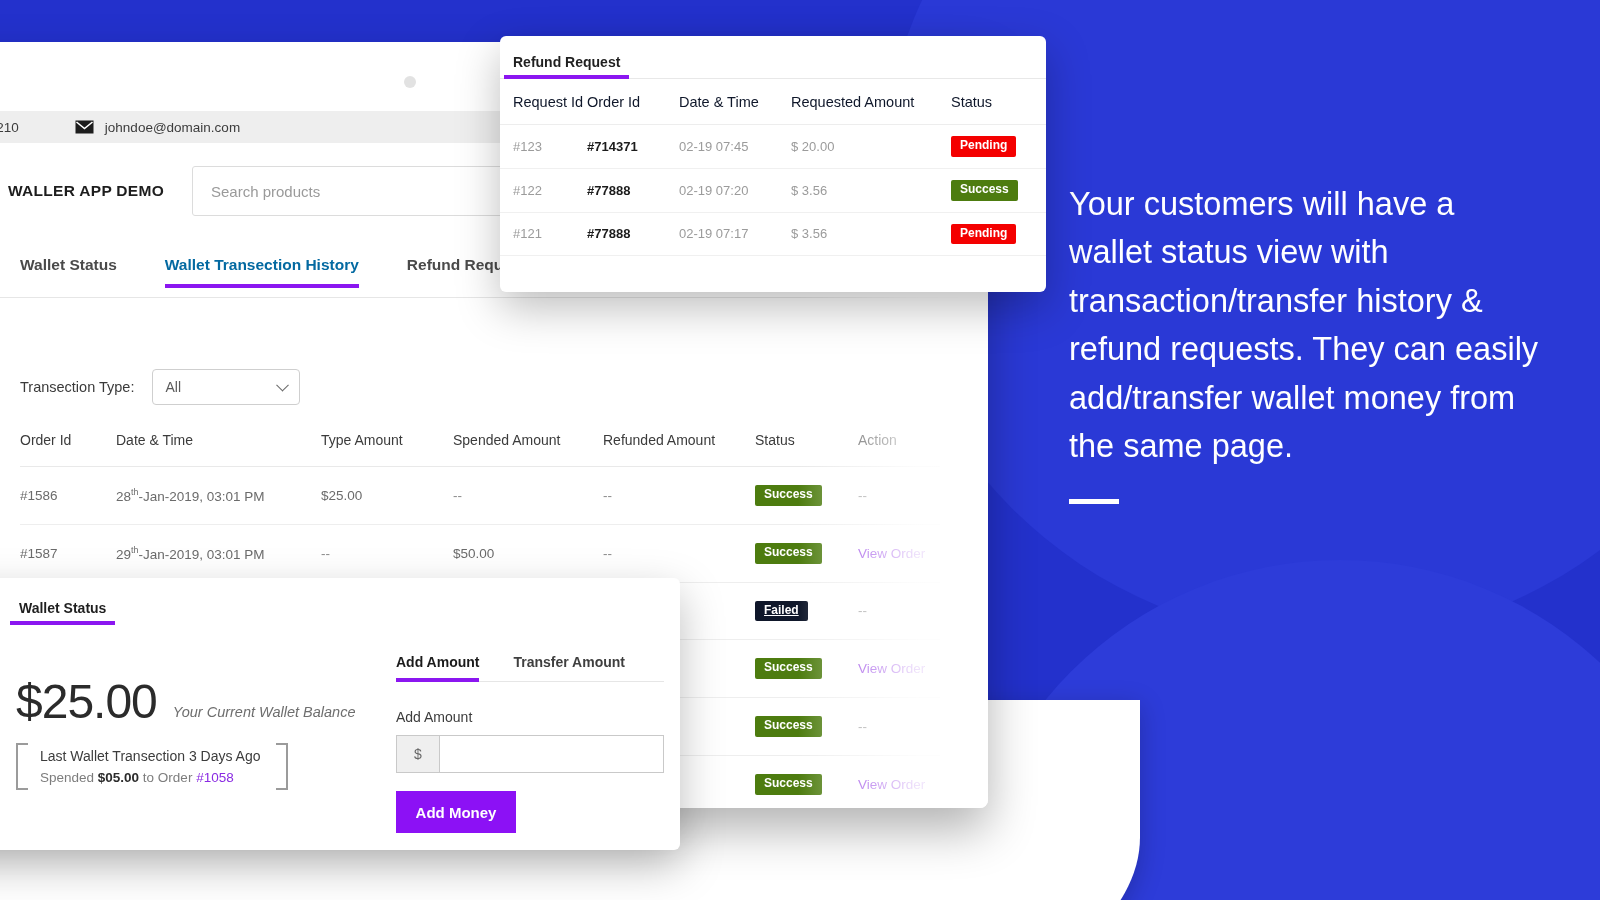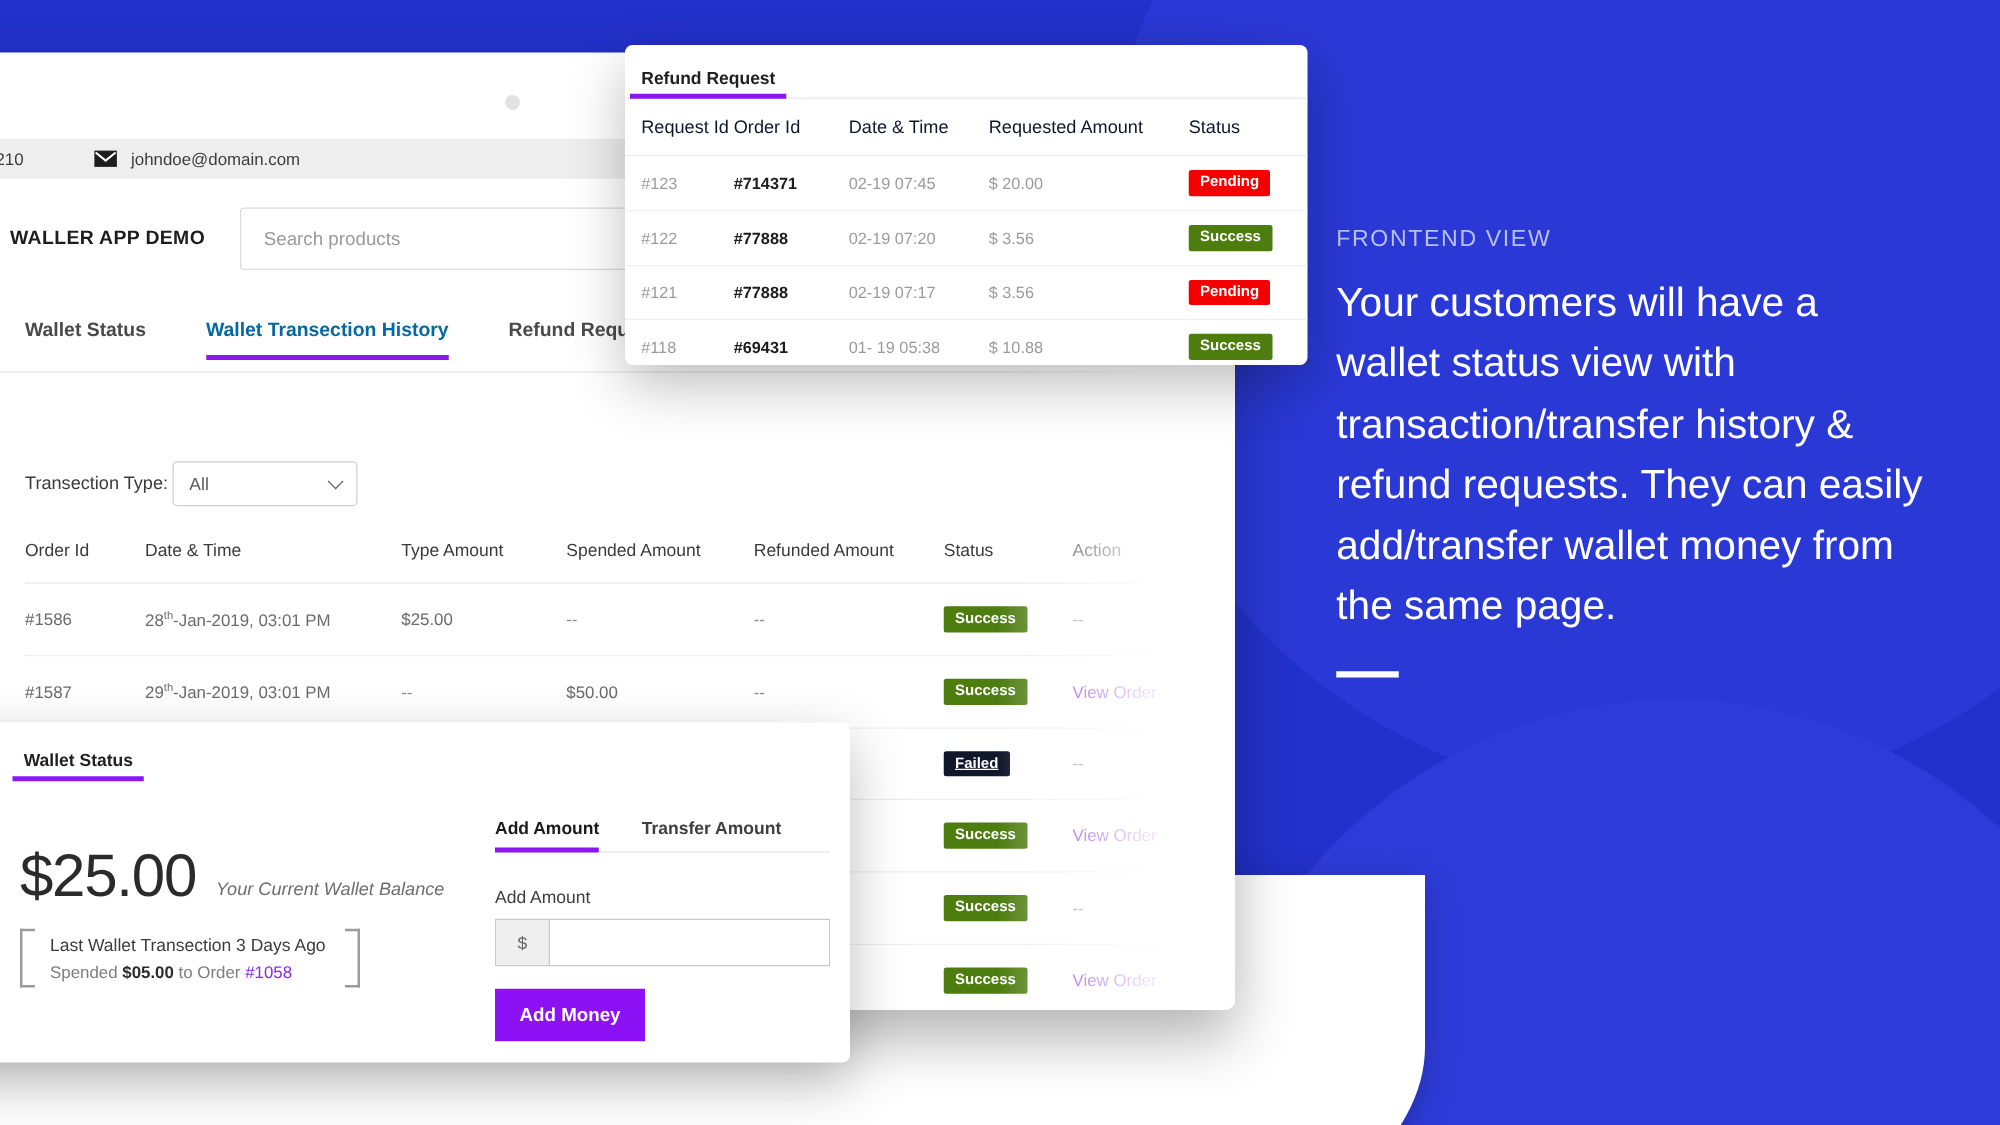--- a/index.html
+++ b/index.html
@@ -443,7 +443,6 @@
 </div>
 
 <div id="promo">
-  <div class="eyebrow">FRONTEND VIEW</div>
   <div class="headline">Your customers will have a wallet status view with transaction/transfer history &amp; refund requests. They can easily add/transfer wallet money from the same page.</div>
   <div class="rule"></div>
 </div>

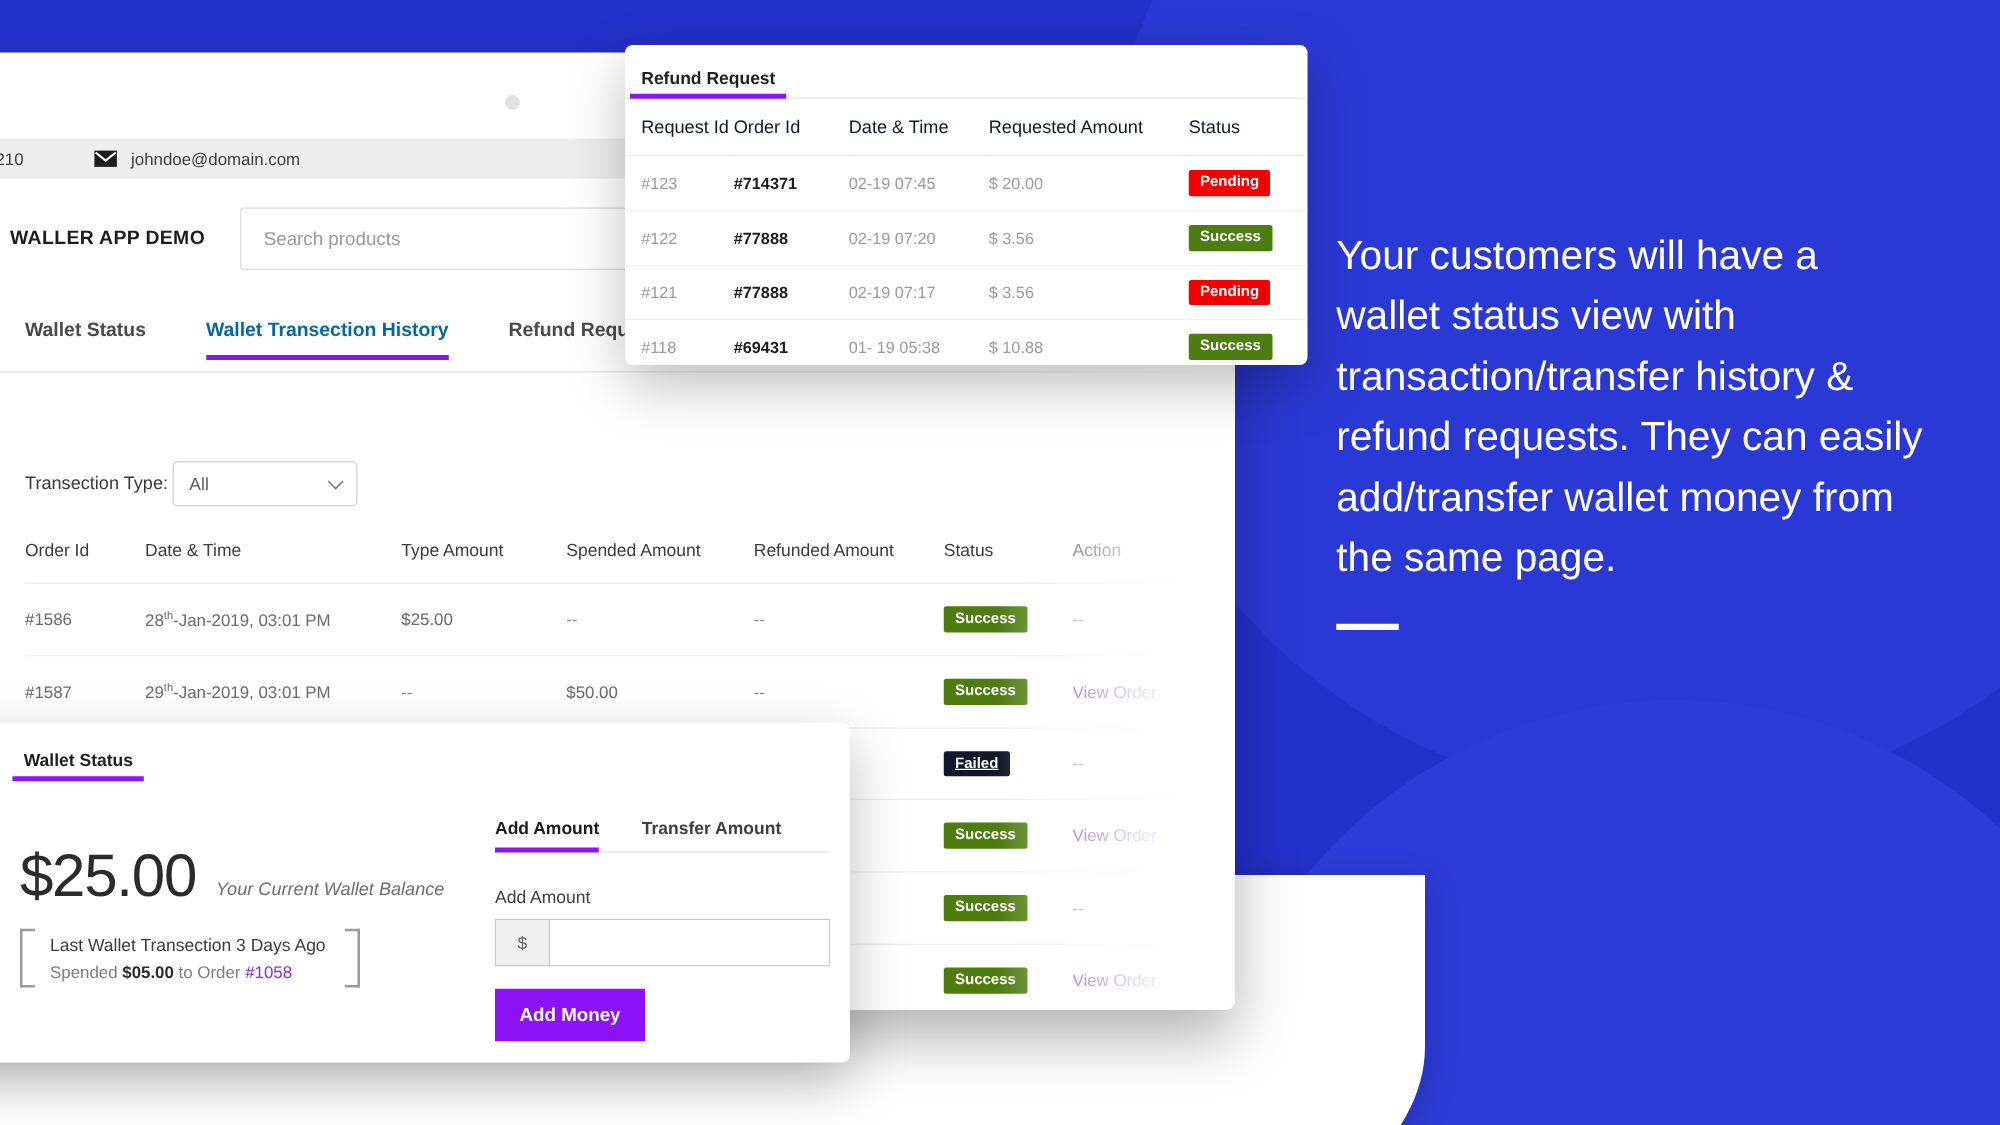--- a/index.html
+++ b/index.html
@@ -400,13 +400,6 @@
           <td class="w4">$ 3.56</td>
           <td class="w5"><span class="badge pending">Pending</span></td>
         </tr>
-        <tr>
-          <td class="w1">#118</td>
-          <td class="w2 bold">#69431</td>
-          <td class="w3">01- 19 05:38</td>
-          <td class="w4">$ 10.88</td>
-          <td class="w5"><span class="badge success">Success</span></td>
-        </tr>
       </tbody>
   </table>
 </div>

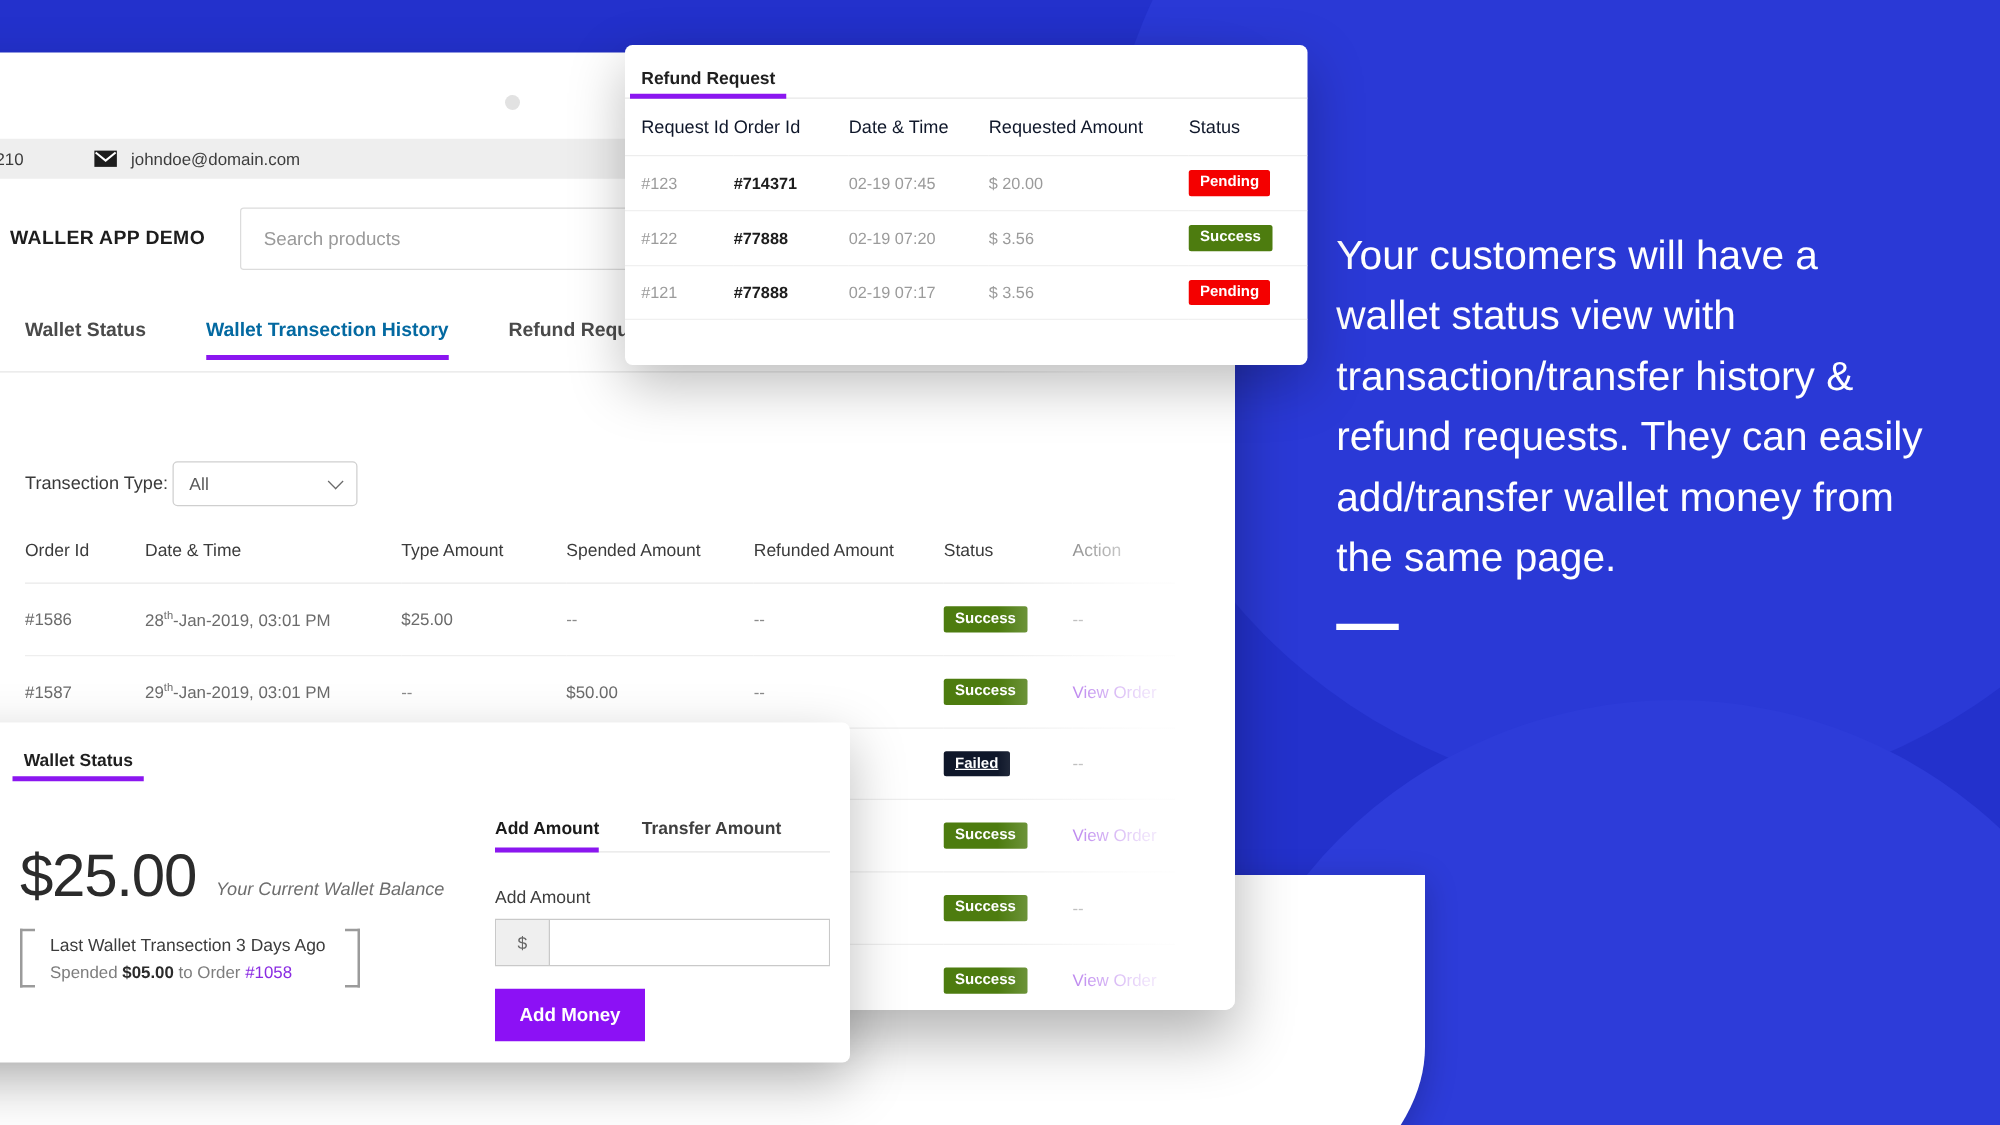--- a/index.html
+++ b/index.html
@@ -106,7 +106,7 @@
   }
 
   
-  .filter-row { position:absolute; left:150px; top:327px; display:flex; align-items:center; gap:4px; }
+  .filter-row { position:absolute; left:150px; top:327px; display:flex; align-items:center; gap:18px; }
   .filter-row .flabel { font-size:14.5px; color:#3a3a3a; }
   .selbox {
     width:148px; height:36px; border:1px solid #cfcfcf; border-radius:4px;

